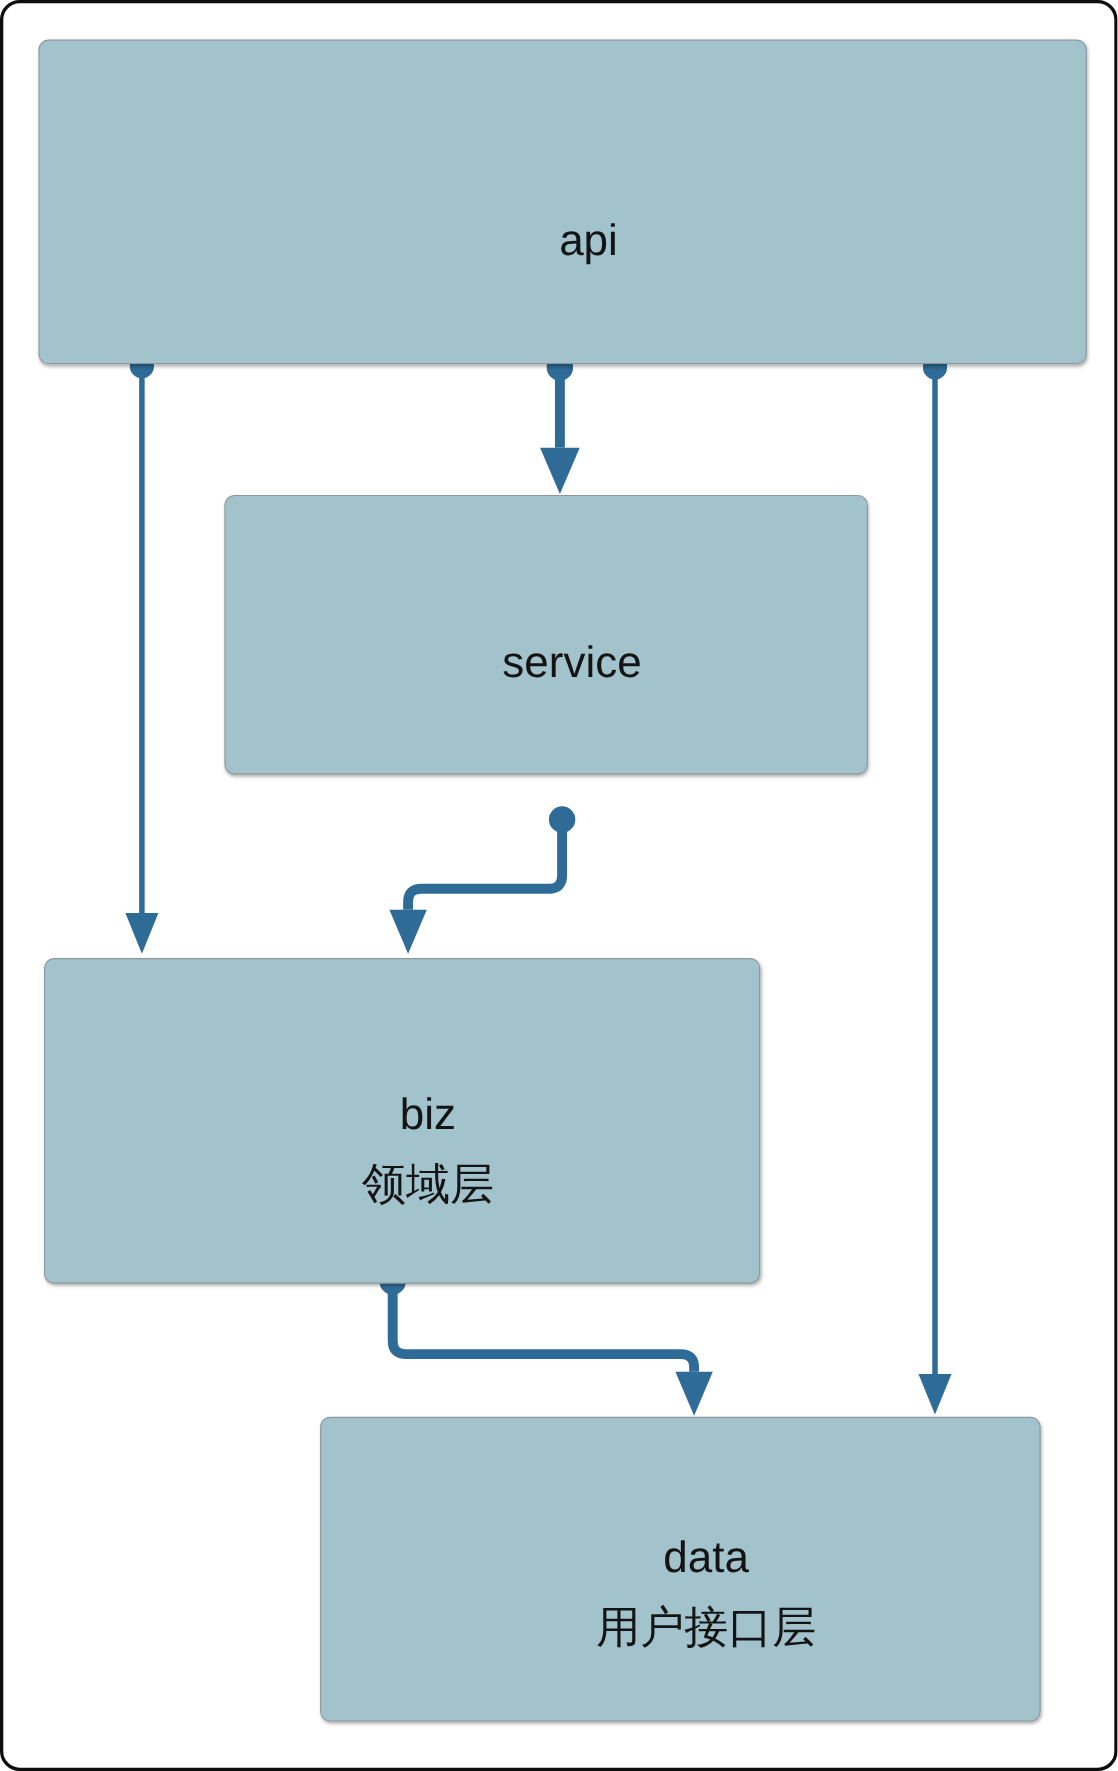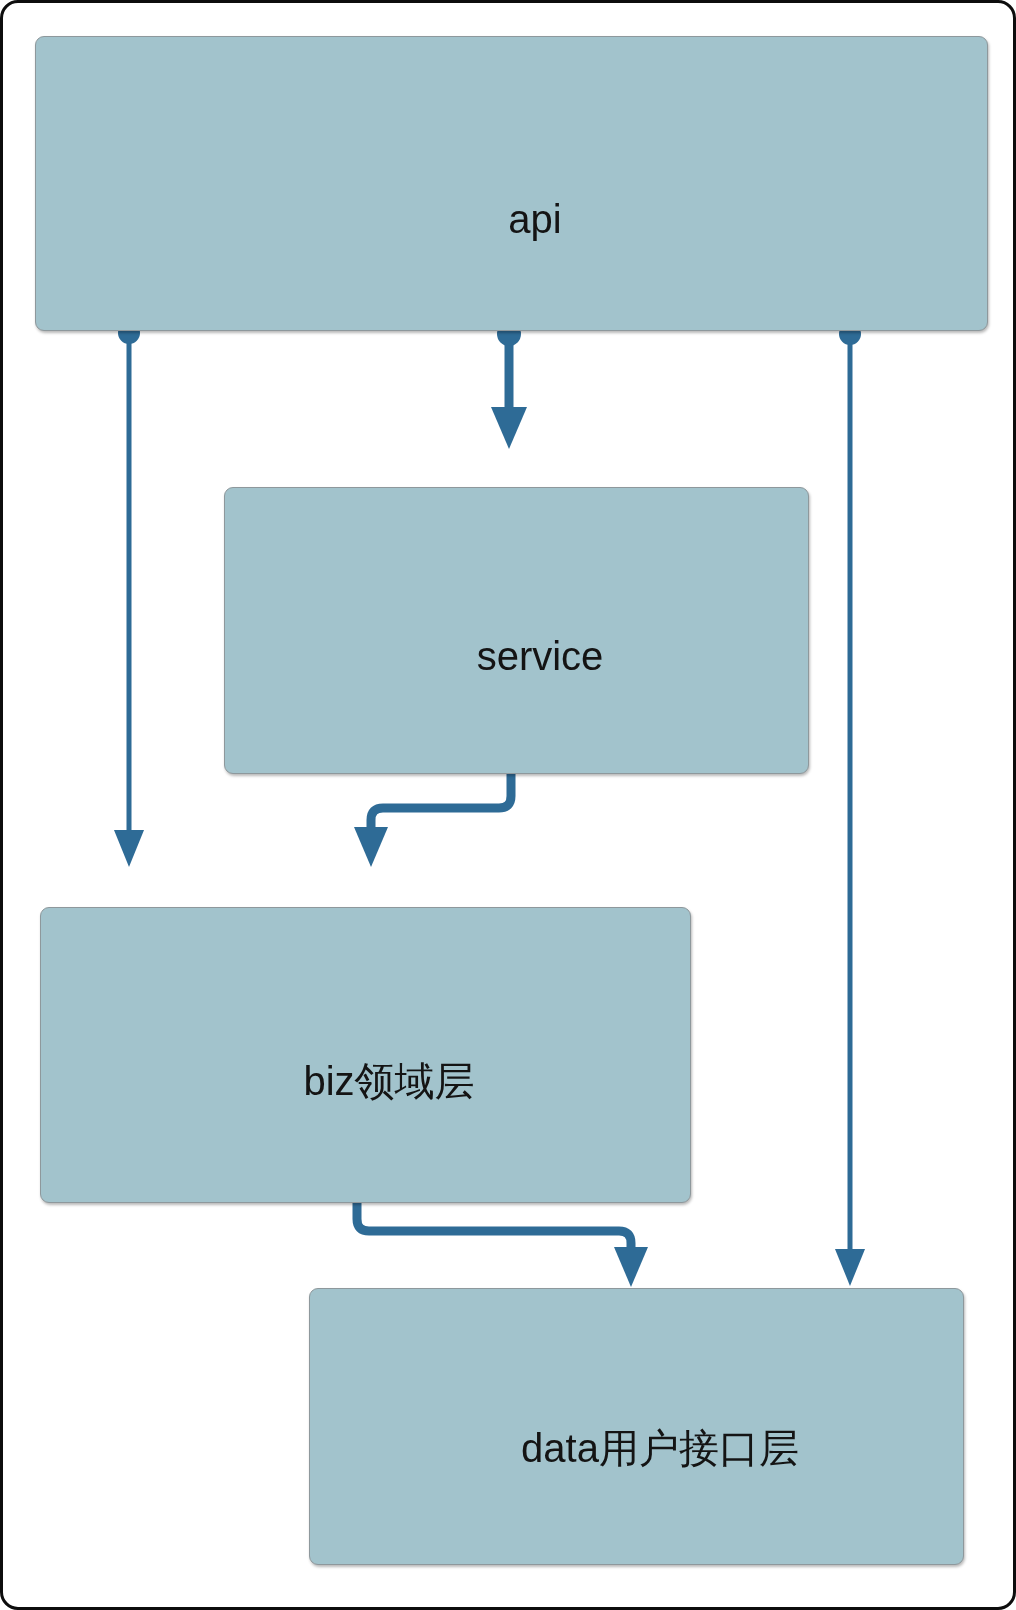--- a/index.html
+++ b/index.html
@@ -42,7 +42,7 @@
     border-radius: 9px;
     box-shadow: 1px 2px 3px rgba(0,0,0,0.28);
     display: flex;
-    flex-direction: row;
+    flex-direction: column;
     align-items: center;
     justify-content: center;
     text-align: left;

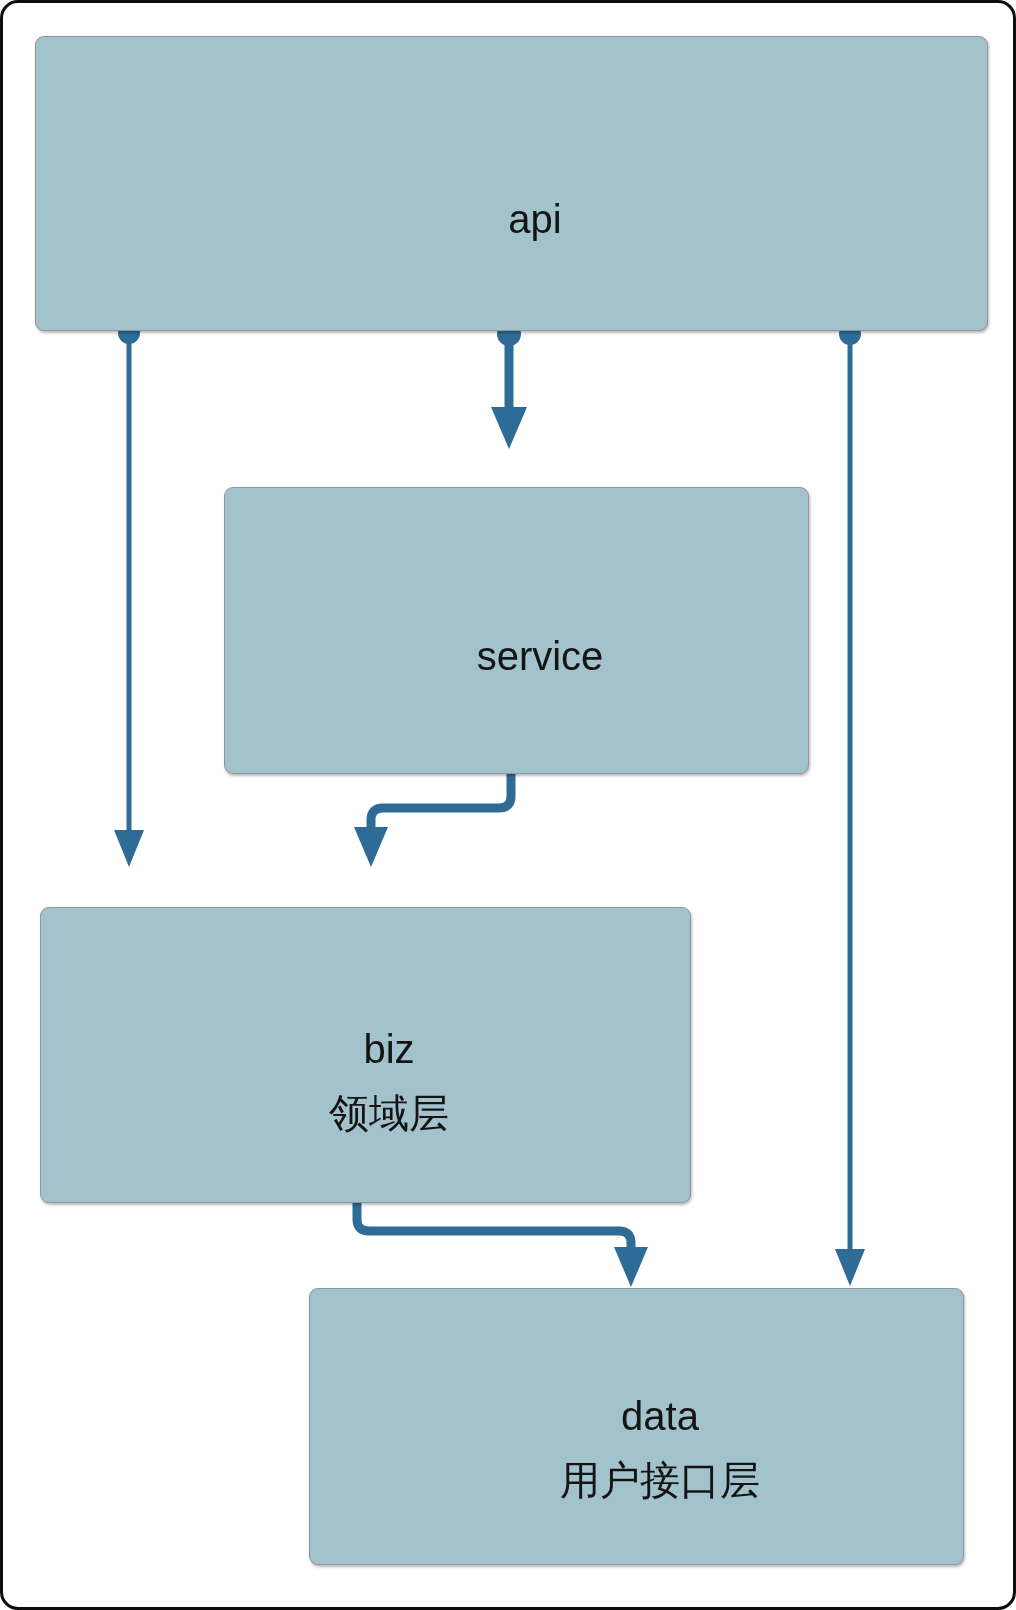--- a/index.html
+++ b/index.html
@@ -55,7 +55,7 @@
     white-space: nowrap;
   }
   .node-api     { left: 32px;  top: 33px;   width: 953px; height: 295px; padding-top: 70px; }
-  .node-service { left: 221px; top: 447px;  width: 585px; height: 287px; padding-top: 50px; margin-top: 37px; }
+  .node-service { left: 201px; top: 447px;  width: 585px; height: 254px; padding-top: 50px; }
   .node-biz     { left: 37px;  top: 904px;  width: 651px; height: 296px; padding-top: 52px; }
   .node-data    { left: 306px; top: 1285px; width: 655px; height: 277px; padding-top: 42px; }
 </style>

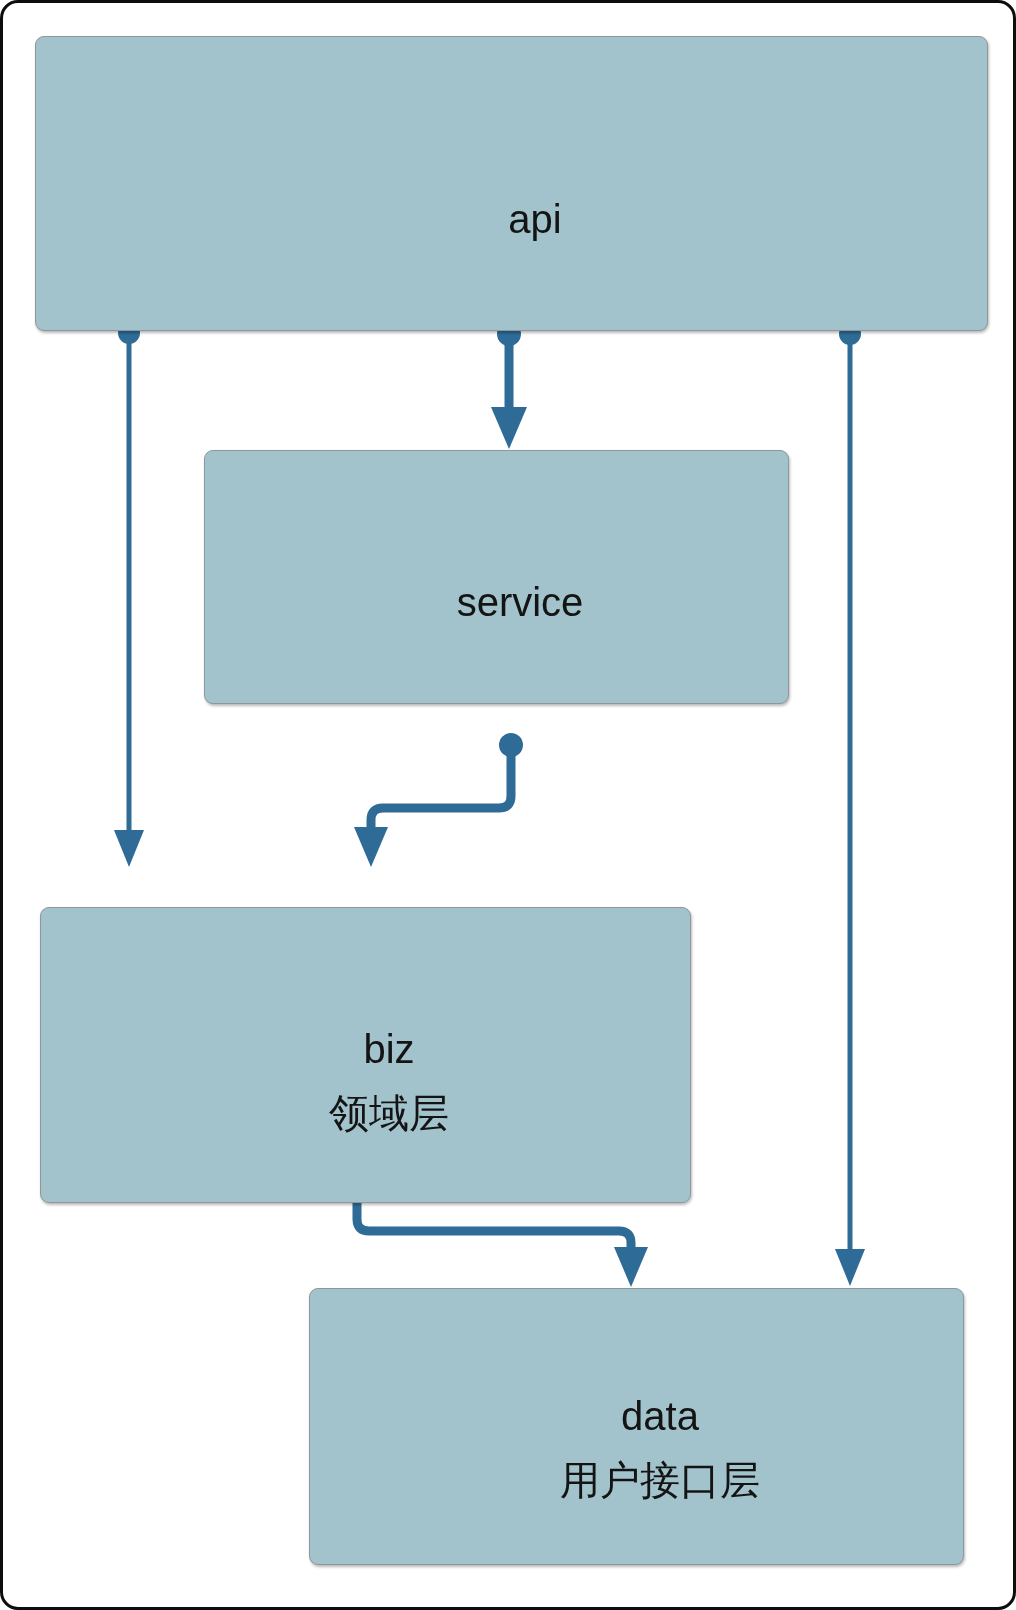--- a/index.html
+++ b/index.html
@@ -56,7 +56,7 @@
   }
   .node-api     { left: 32px;  top: 33px;   width: 953px; height: 295px; padding-top: 70px; }
   .node-service { left: 201px; top: 447px;  width: 585px; height: 254px; padding-top: 50px; }
-  .node-biz     { left: 37px;  top: 904px;  width: 651px; height: 296px; padding-top: 52px; }
+  .node-biz     { left: 37px;  top: 868px;  width: 651px; height: 296px; padding-top: 52px; }
   .node-data    { left: 306px; top: 1285px; width: 655px; height: 277px; padding-top: 42px; }
 </style>
 </head>

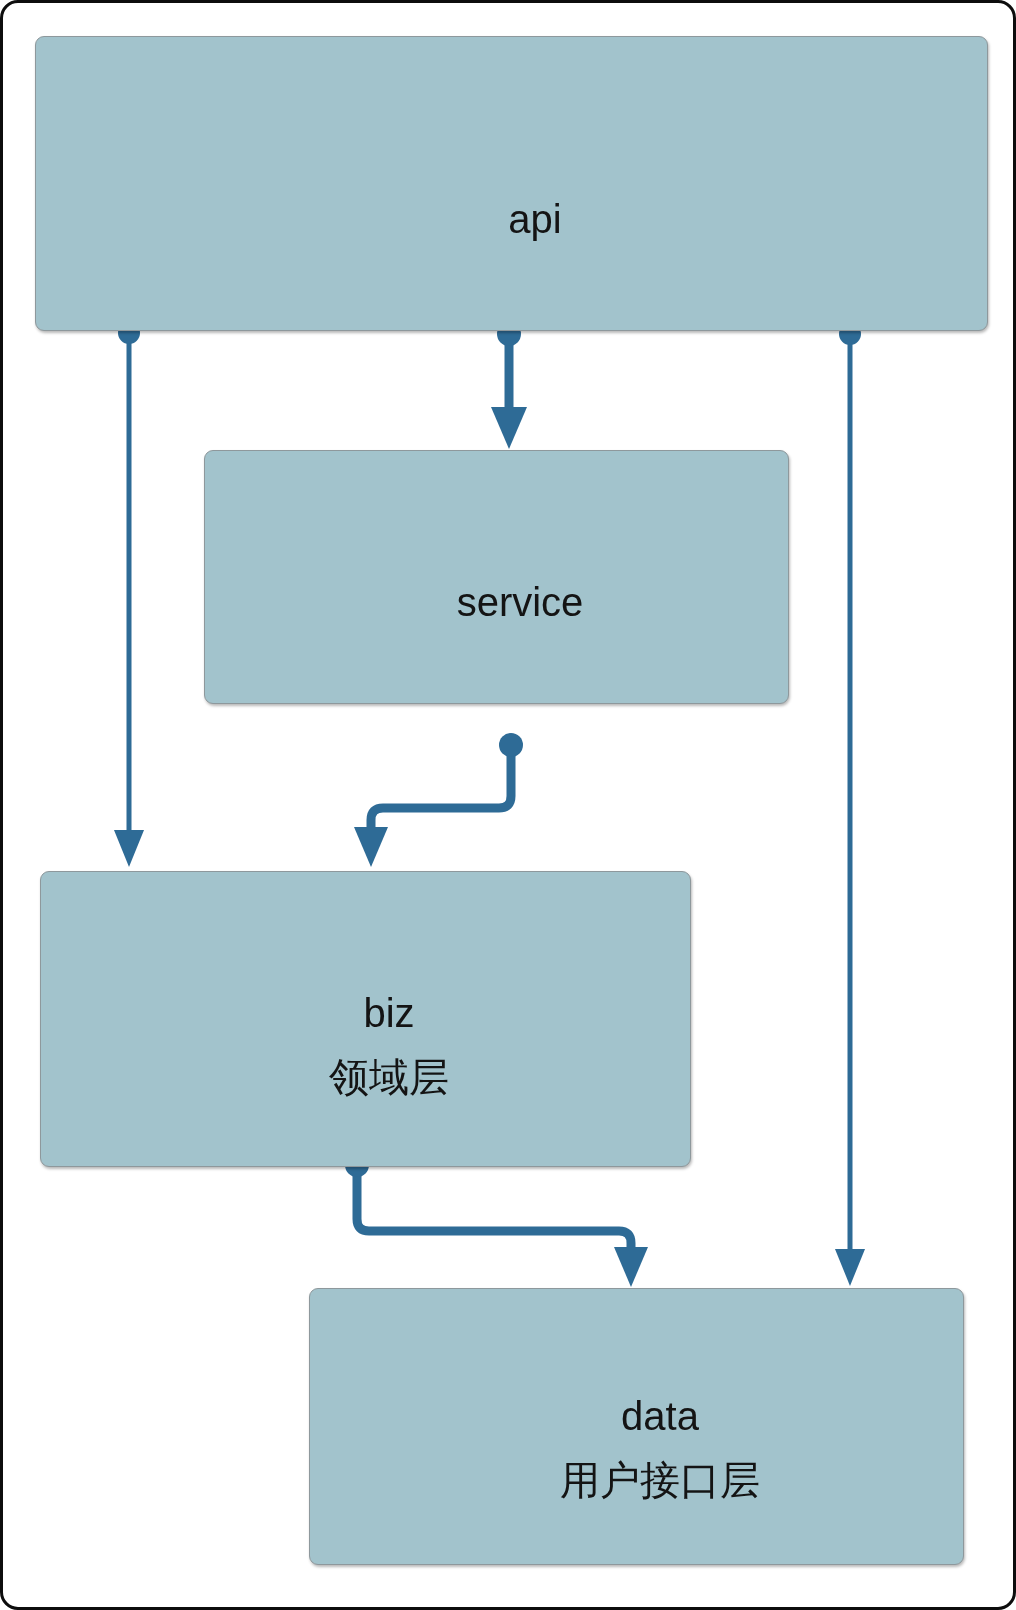--- a/index.html
+++ b/index.html
@@ -57,7 +57,7 @@
   .node-api     { left: 32px;  top: 33px;   width: 953px; height: 295px; padding-top: 70px; }
   .node-service { left: 201px; top: 447px;  width: 585px; height: 254px; padding-top: 50px; }
   .node-biz     { left: 37px;  top: 868px;  width: 651px; height: 296px; padding-top: 52px; }
-  .node-data    { left: 306px; top: 1285px; width: 655px; height: 277px; padding-top: 42px; }
+  .node-data    { left: 288px; top: 1285px; width: 655px; height: 277px; padding-top: 42px; }
 </style>
 </head>
 <body>

